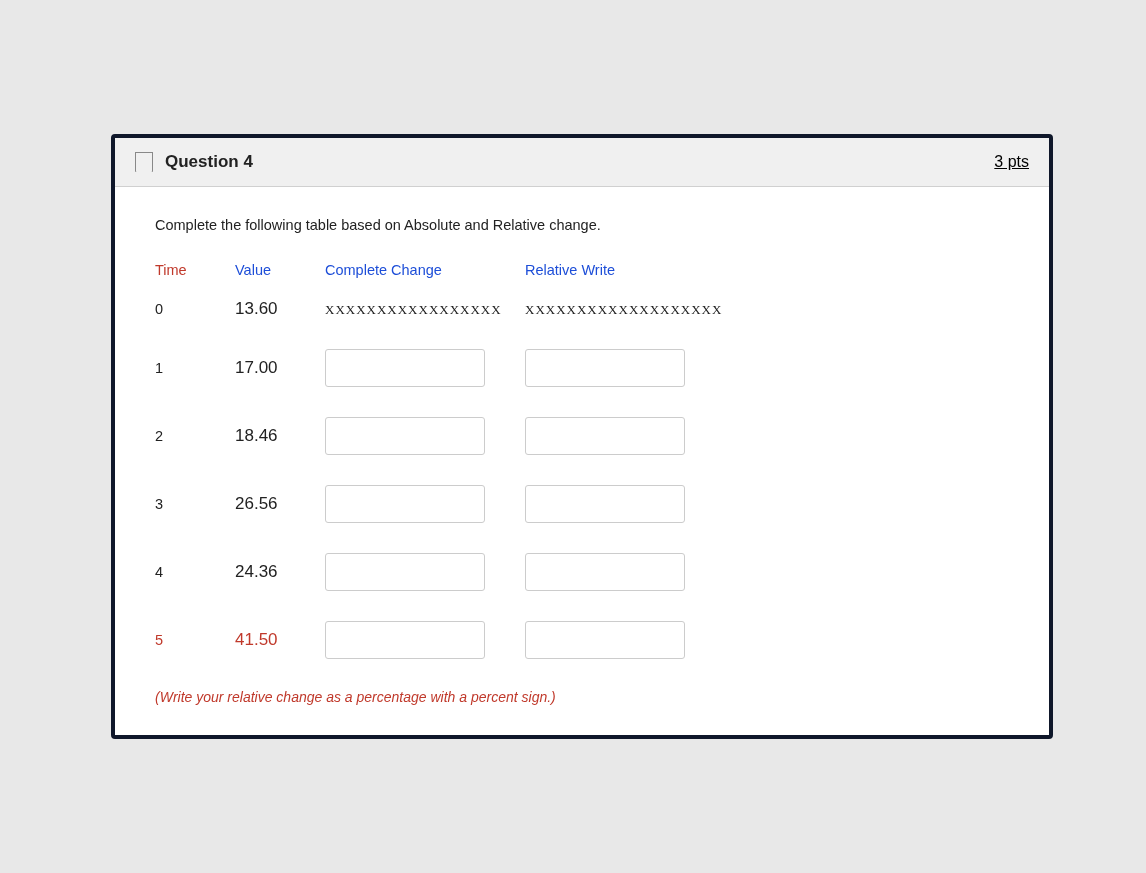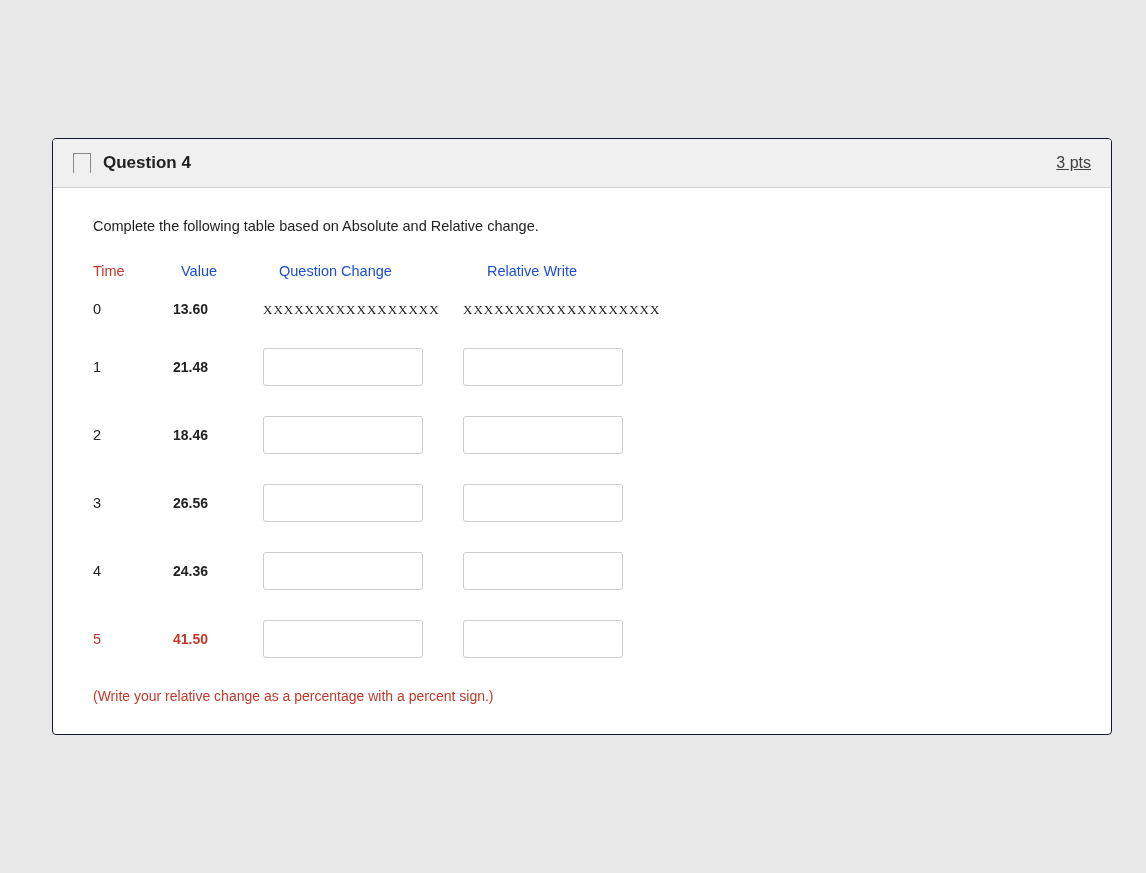--- a/index.html
+++ b/index.html
@@ -20,9 +20,9 @@
 
     .question-card {
       background: #ffffff;
-      border: 1px solid #0f172a;
+      border: 4px solid #0f172a;
       border-radius: 4px;
-      width: 1060px;
+      width: 942px;
       overflow: hidden;
       margin-left: 18px;
     }

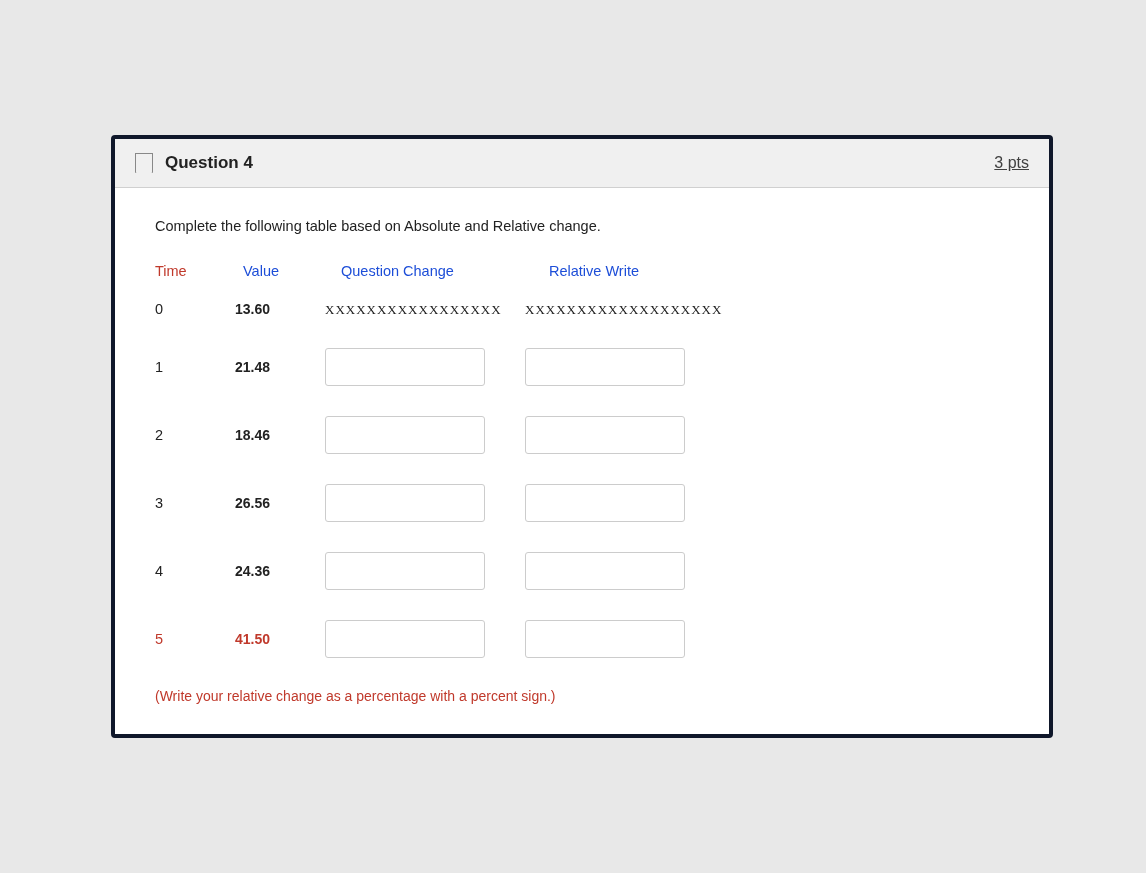--- a/index.html
+++ b/index.html
@@ -58,7 +58,7 @@
 
     .question-pts {
       font-size: 16px;
-      color: #404040;
+      color: #000000;
       text-decoration: underline;
     }
 

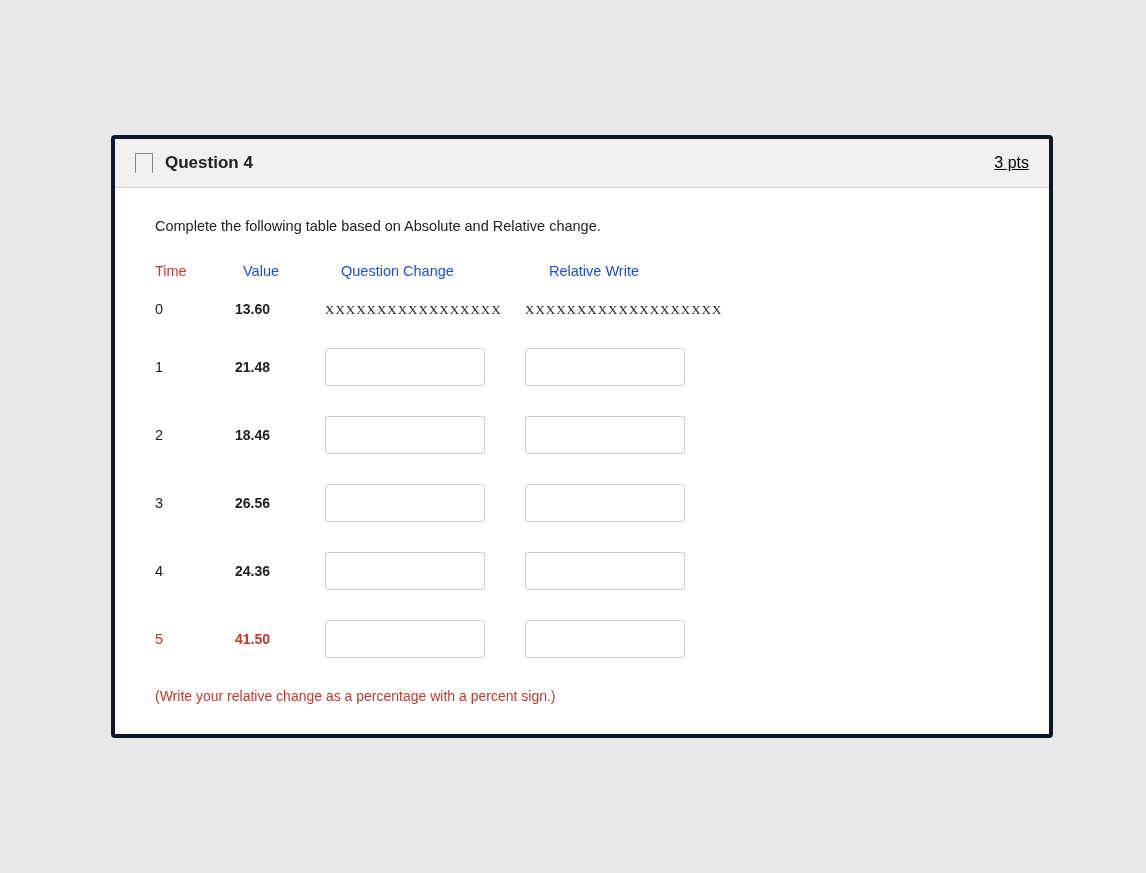--- a/index.html
+++ b/index.html
@@ -80,7 +80,7 @@
       display: flex;
       align-items: center;
       margin-bottom: 20px;
-      gap: 8px;
+      gap: 0;
     }
 
     .col-time {

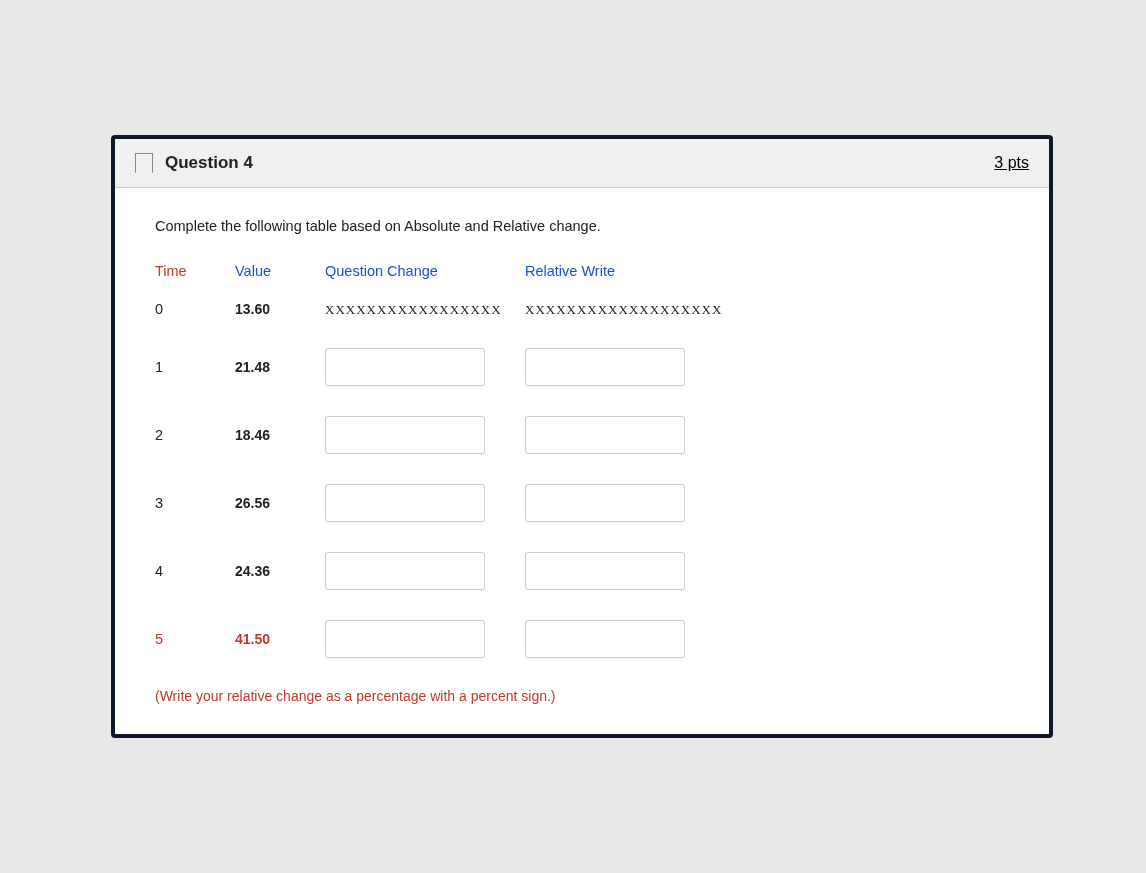--- a/index.html
+++ b/index.html
@@ -199,7 +199,7 @@
           <span class="header-label dark">Value</span>
         </div>
         <div class="col-absolute">
-          <span class="header-label dark">Question Change</span>
+          <span class="header-label dark">Complete Change</span>
         </div>
         <div class="col-relative">
           <span class="header-label dark">Relative Write</span>

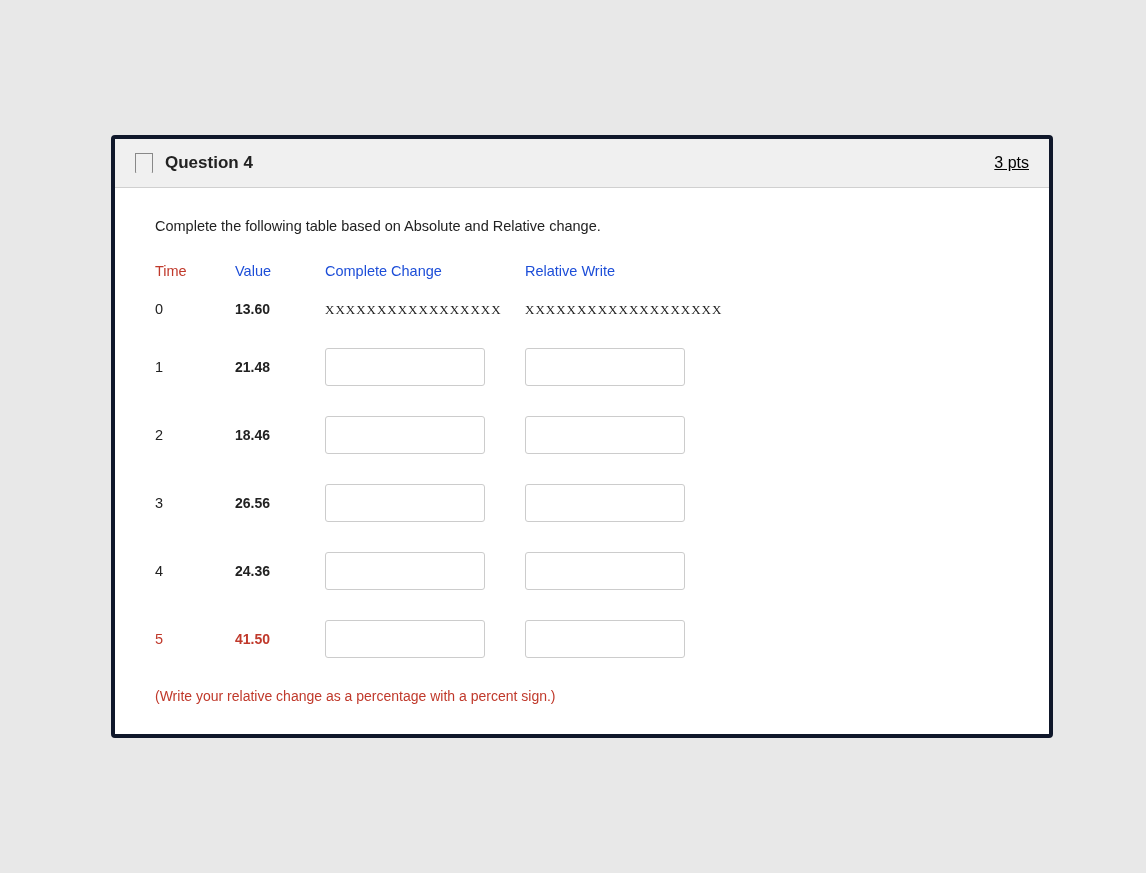--- a/index.html
+++ b/index.html
@@ -130,9 +130,8 @@
     .cell-value {
       width: 90px;
       flex-shrink: 0;
-      font-size: 14px;
-      color: #222;
-      font-weight: bold;
+      font-size: 17px;
+      color: #222;
     }
 
     .cell-absolute {

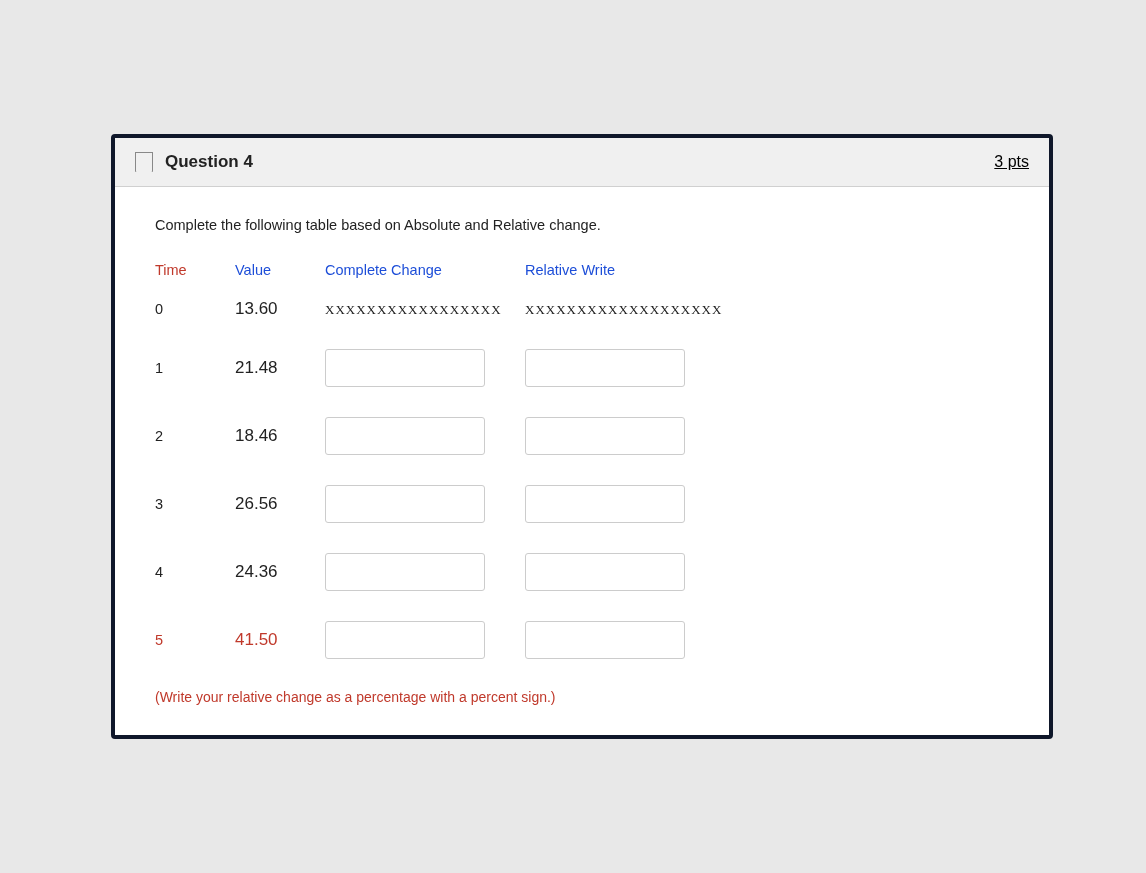--- a/index.html
+++ b/index.html
@@ -225,7 +225,7 @@
           <span>1</span>
         </div>
         <div class="col-value cell-value">
-          <span>21.48</span>
+          <span>17.00</span>
         </div>
         <div class="col-absolute cell-absolute">
           <input class="input-field" type="text" style="">

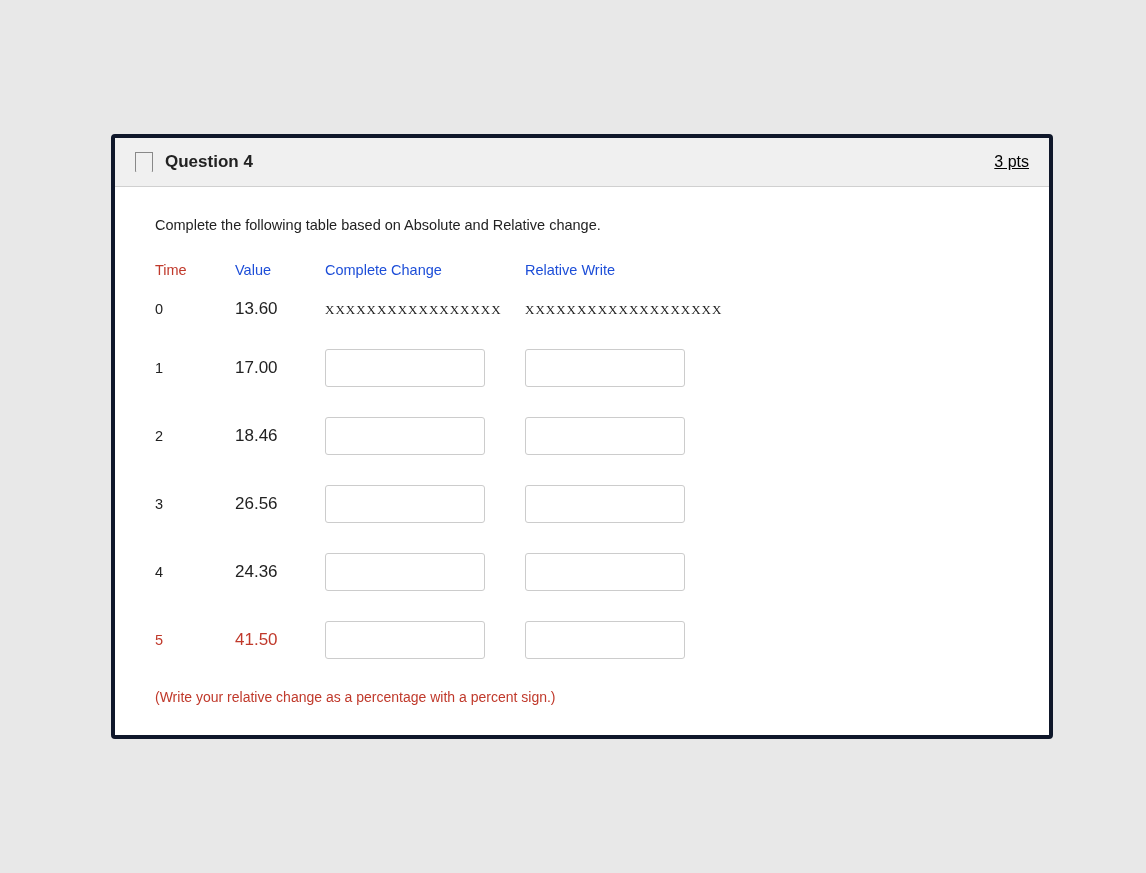--- a/index.html
+++ b/index.html
@@ -170,6 +170,7 @@
     .footnote {
       font-size: 14px;
       color: #c0392b;
+      font-style: italic;
       margin-top: 10px;
     }
   </style>

